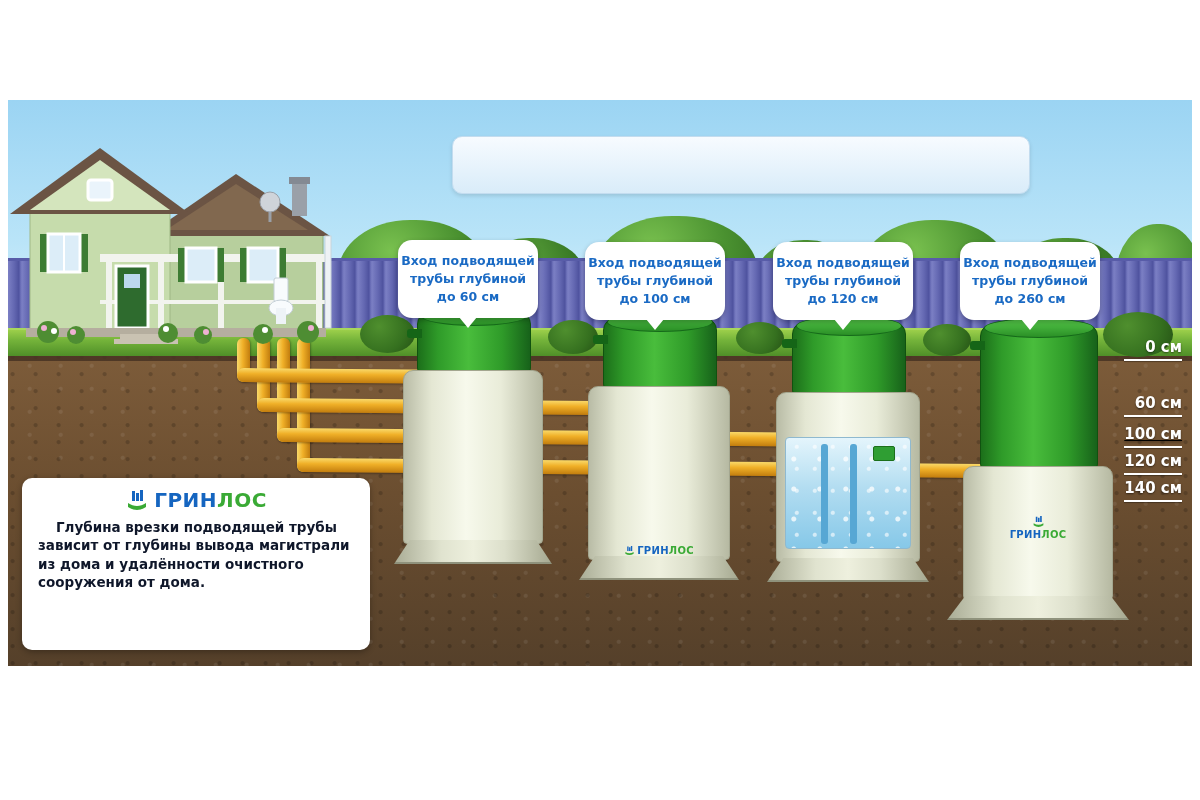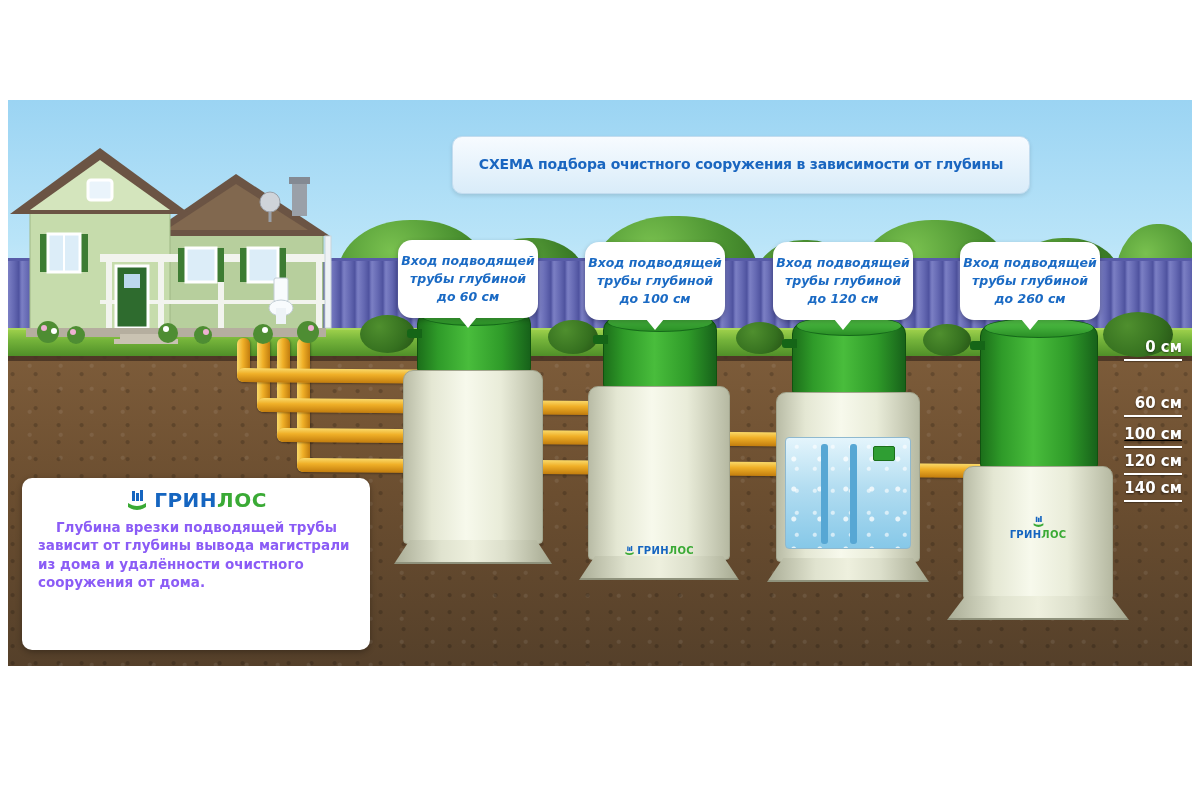--- a/index.html
+++ b/index.html
@@ -276,7 +276,6 @@
     </div>
 
     <div class="title-box">
-      <div>СХЕМА подбора очистного сооружения в зависимости от глубины</div>
     </div>
 
     <div class="depth-item" style="top:238px;">

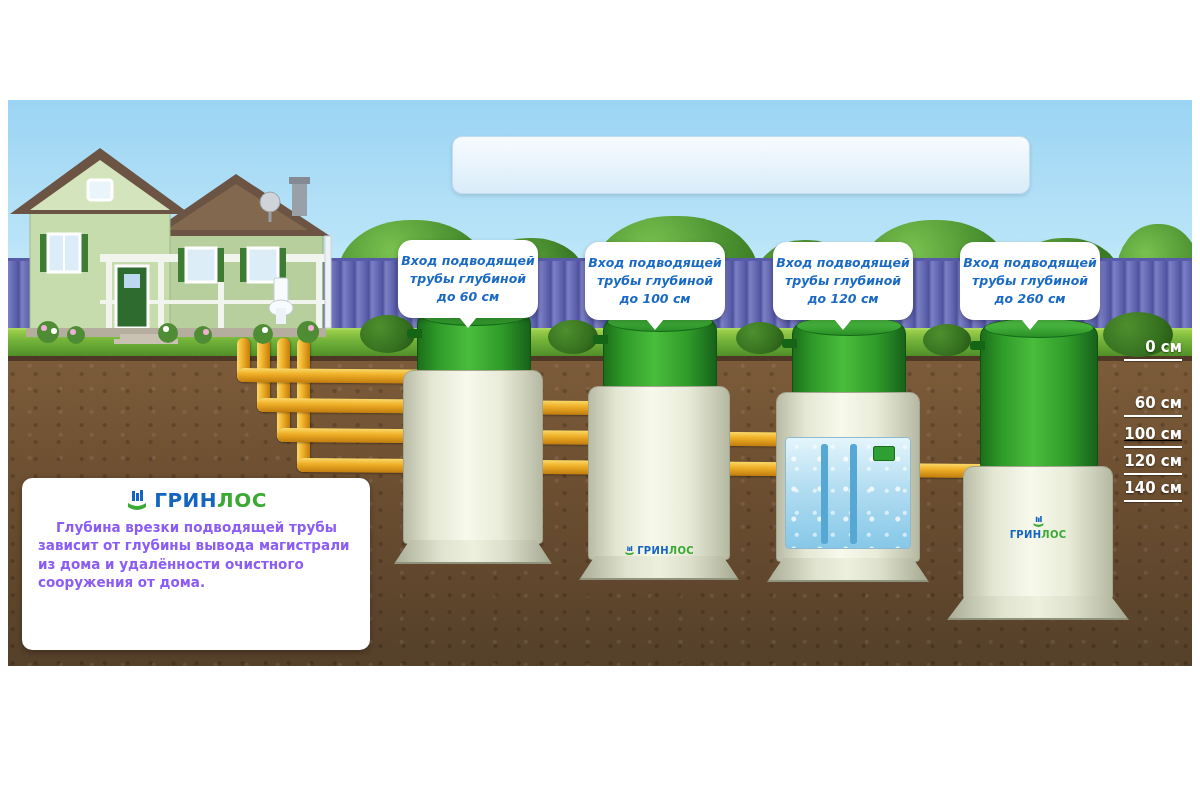--- a/index.html
+++ b/index.html
@@ -61,7 +61,7 @@
 
   
   .callout{position:absolute;width:140px;height:78px;background:#fff;border-radius:14px;z-index:9;
-       box-shadow:0 2px 5px rgba(0,0,0,.25);display:flex;align-items:center;justify-content:center;text-align:center;font-style:italic;}
+       box-shadow:0 2px 5px rgba(0,0,0,.25);display:flex;align-items:center;justify-content:center;text-align:center;}
   .callout-text{color:#1a6ac4;font-weight:bold;font-size:12.5px;line-height:1.45;white-space:nowrap;}
   .callout-tail{position:absolute;left:50%;bottom:-10px;margin-left:-9px;width:0;height:0;
        border-left:9px solid transparent;border-right:9px solid transparent;border-top:11px solid #fff;}

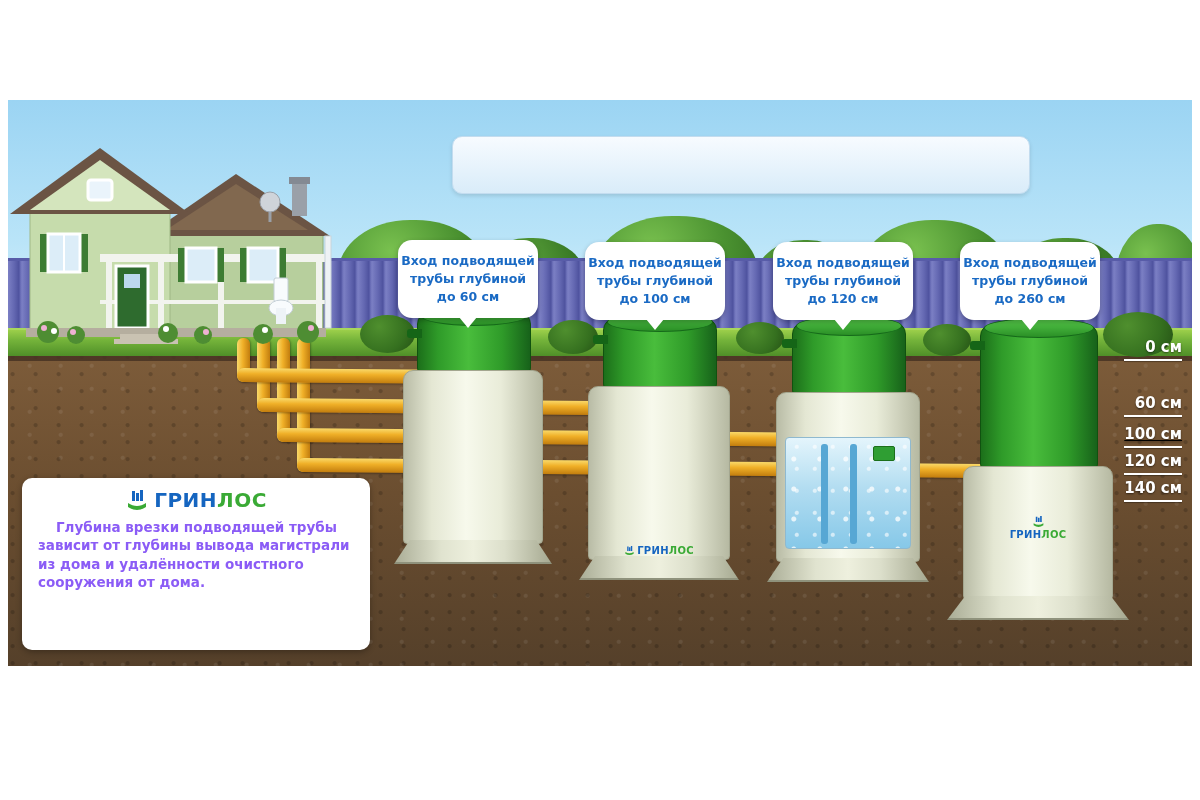--- a/index.html
+++ b/index.html
@@ -83,7 +83,7 @@
        letter-spacing:.5px;margin-bottom:6px;}
   .brand-blue{color:#1565c0;}
   .brand-green{color:#3aaa35;}
-  .info-text{color:#8b5cf6;font-weight:bold;font-size:13.5px;line-height:1.36;margin:0 0 4px;text-indent:18px;}
+  .info-text{color:#0f172a;font-weight:bold;font-size:13.5px;line-height:1.36;margin:0 0 4px;text-indent:18px;}
 </style>
 </head>
 <body>

